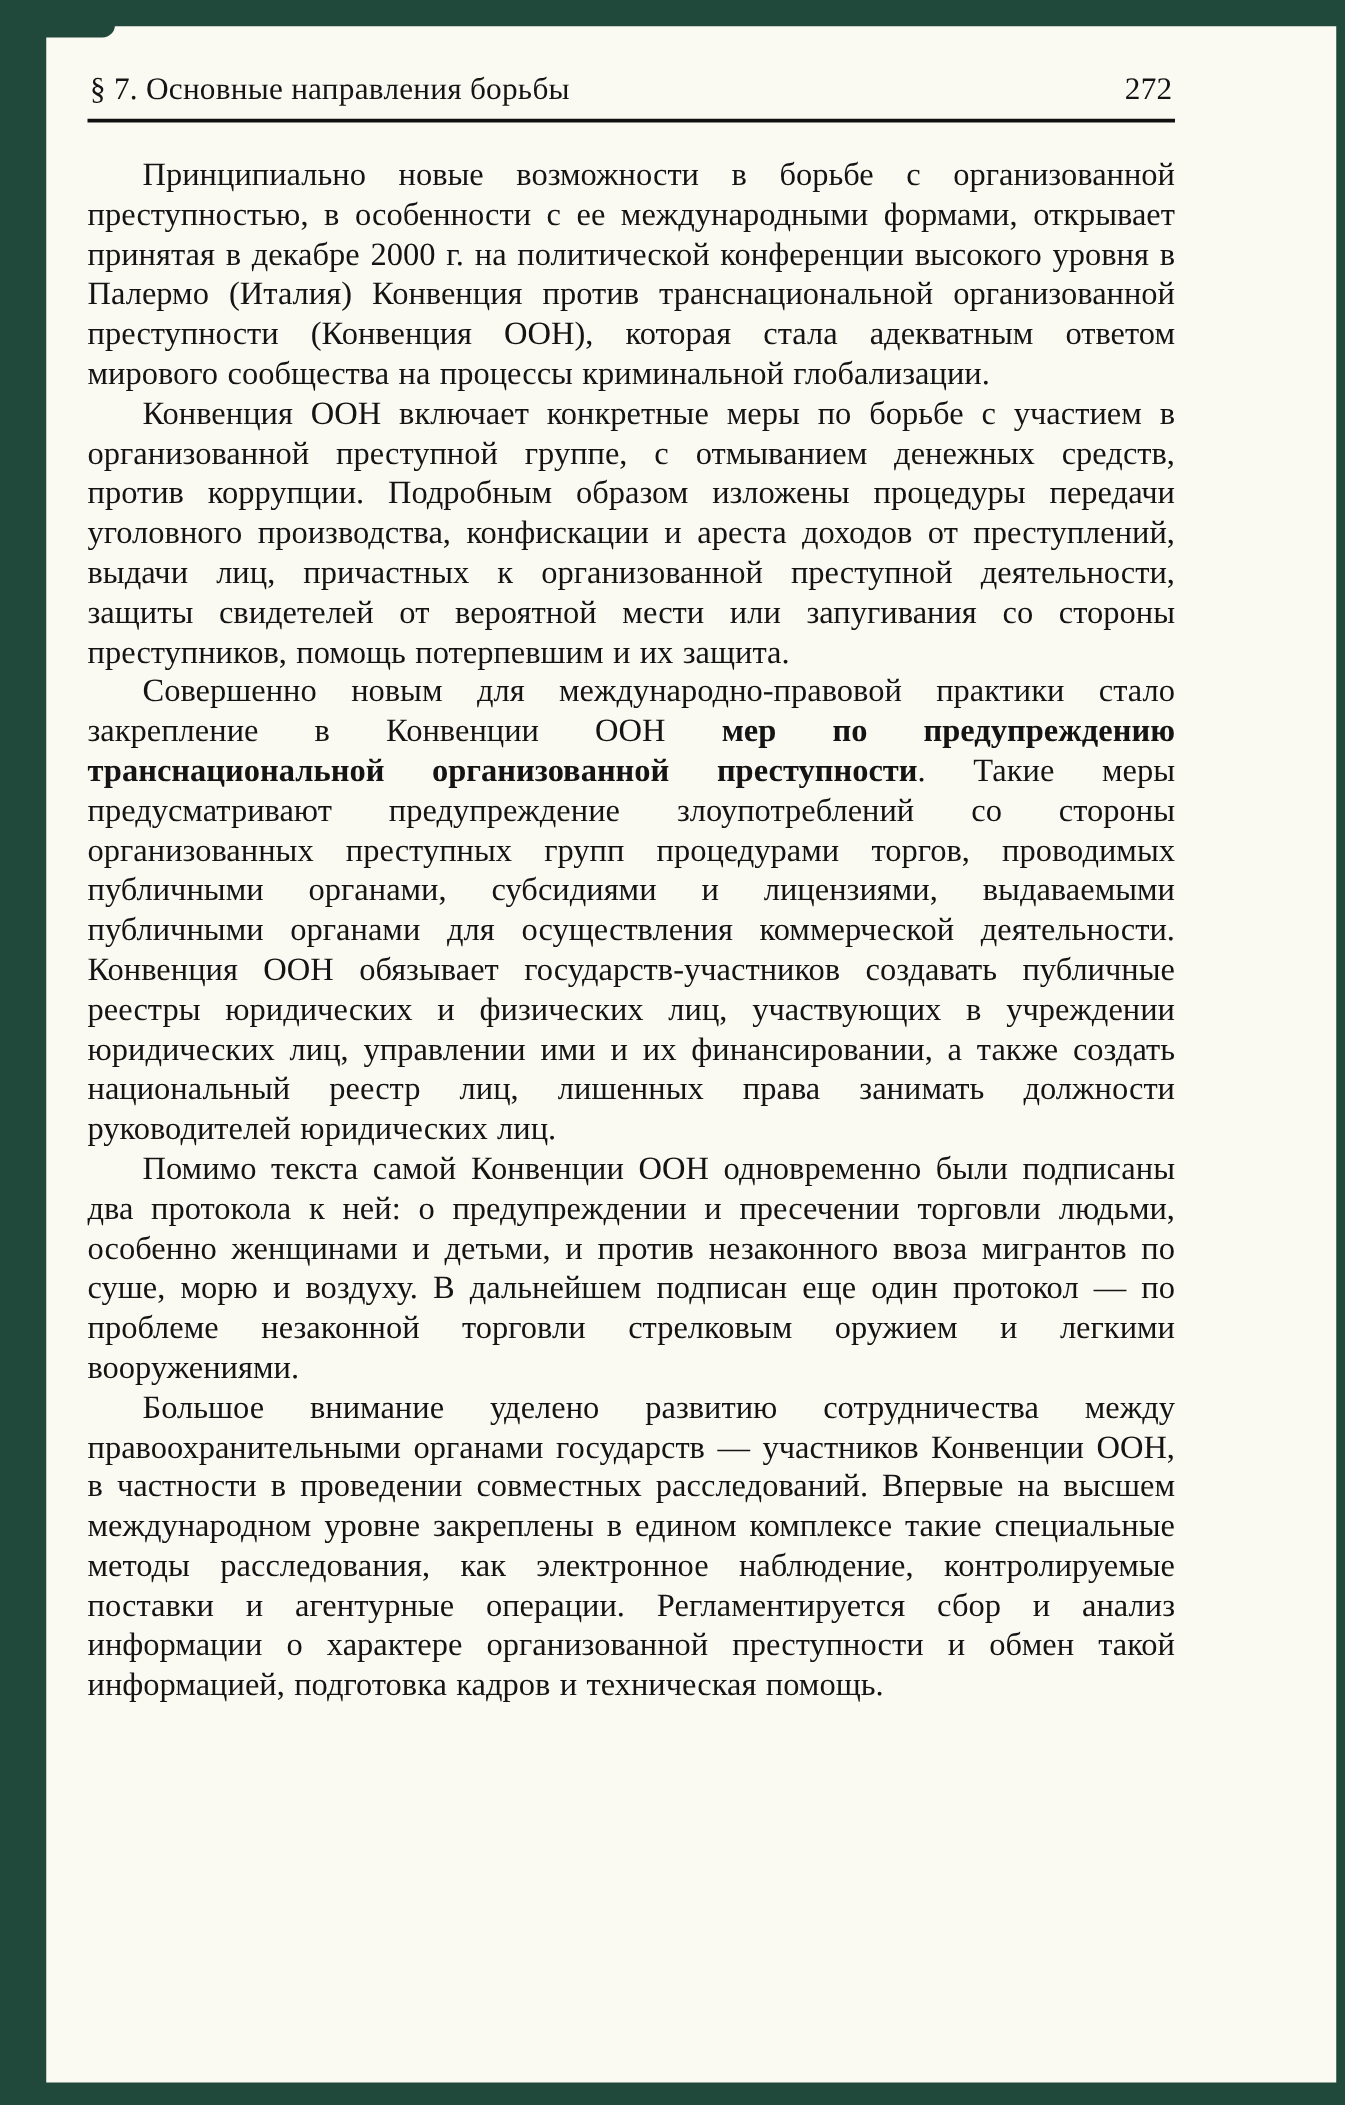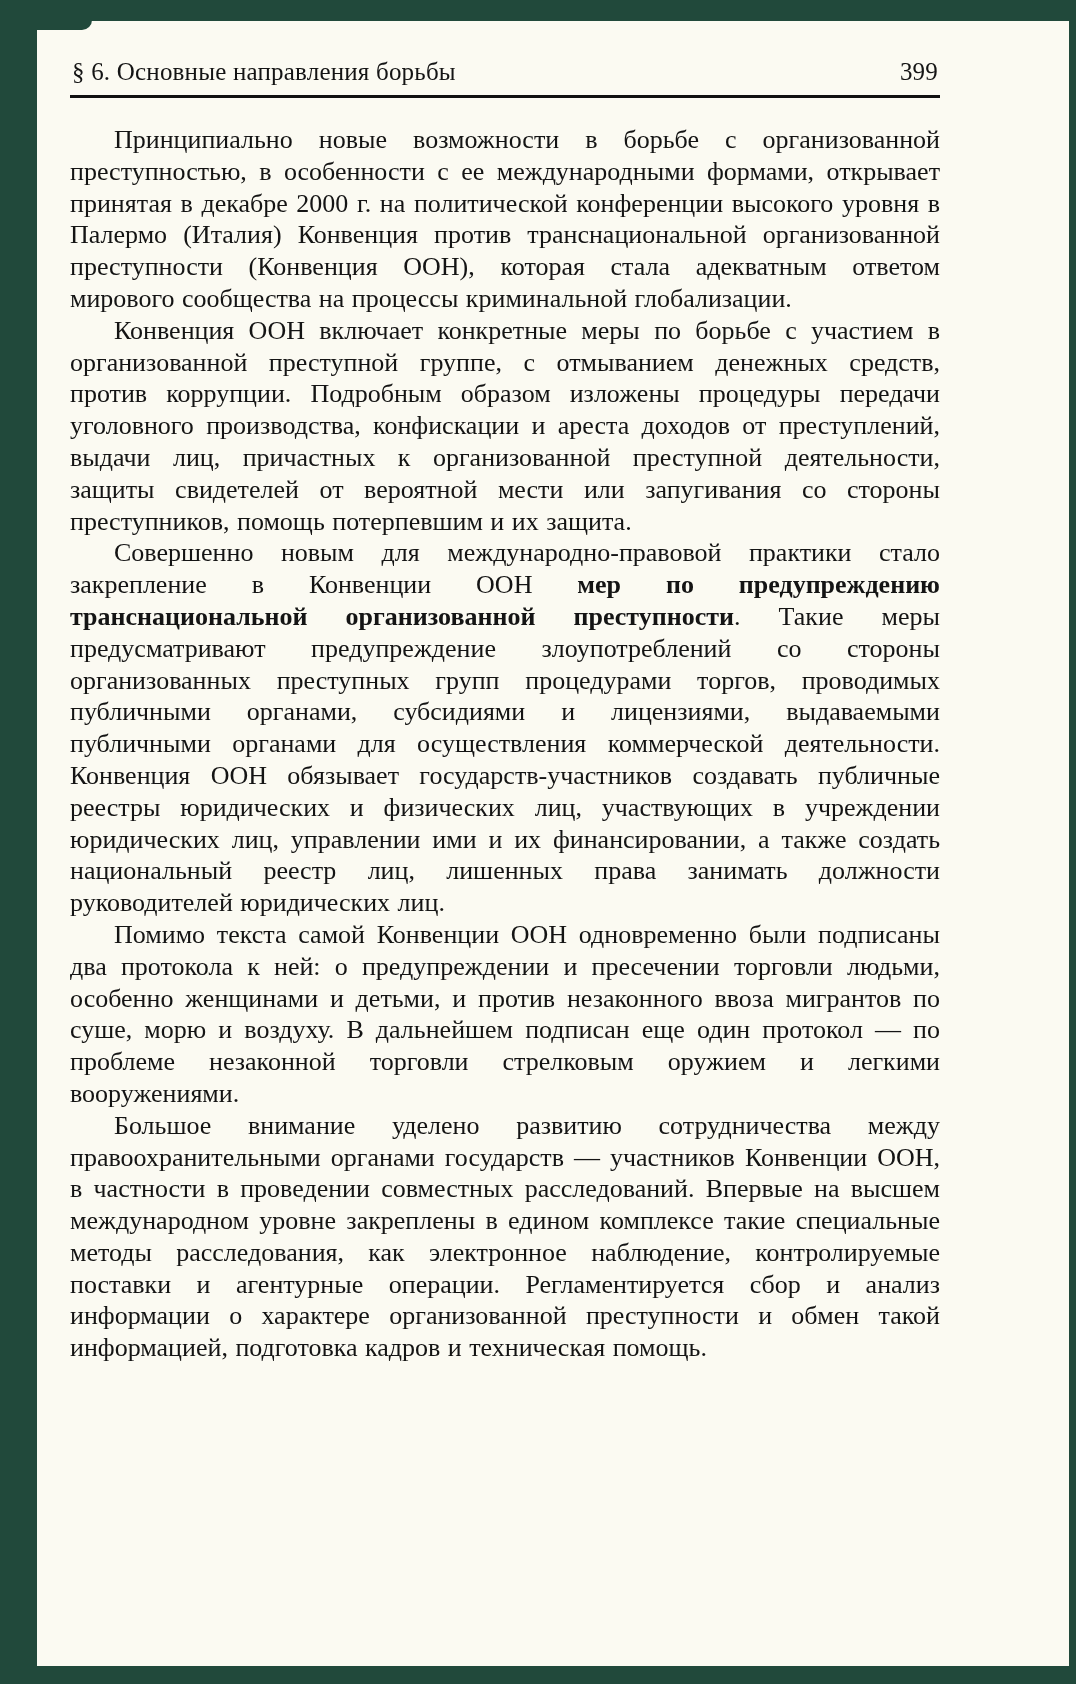--- a/index.html
+++ b/index.html
@@ -67,7 +67,7 @@
   <div class="content">
 
     <div class="header">
-      <span>§ 6. Основные направления борьбы</span>
+      <span>§ 7. Основные направления борьбы</span>
       <span>399</span>
     </div>
     <hr class="header-rule">

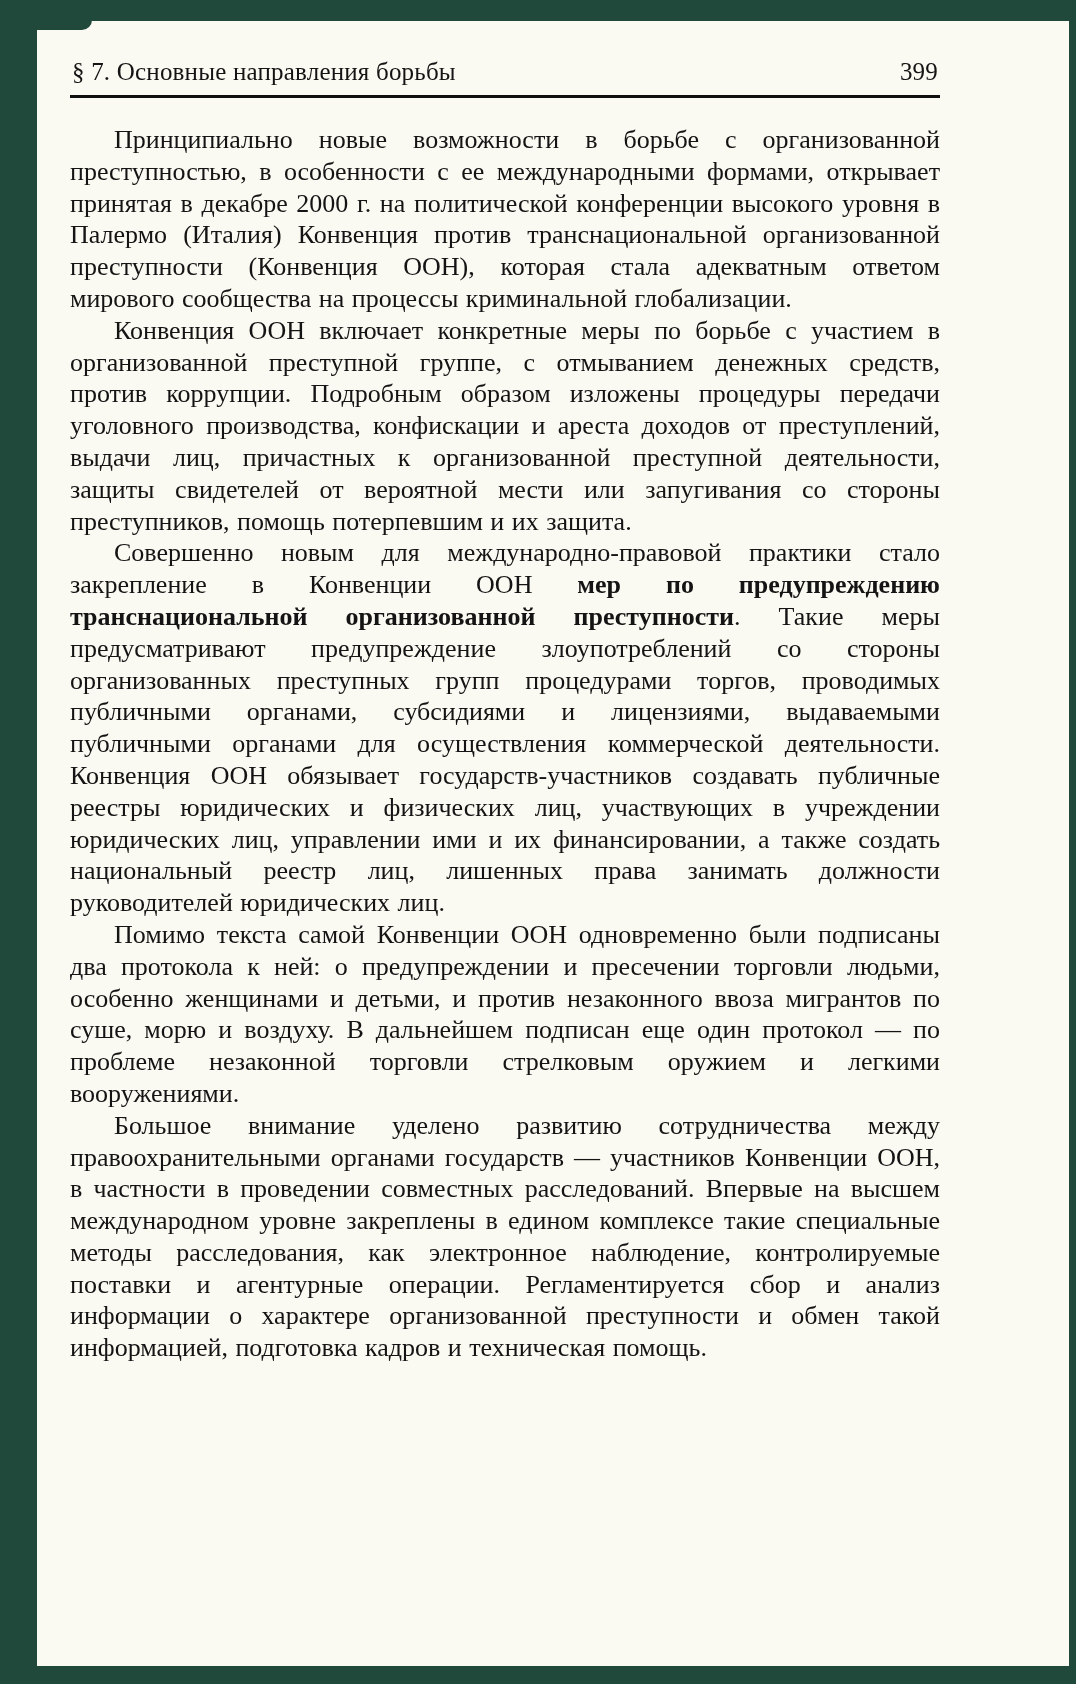--- a/index.html
+++ b/index.html
@@ -68,7 +68,7 @@
 
     <div class="header">
       <span>§ 7. Основные направления борьбы</span>
-      <span>399</span>
+      <span>272</span>
     </div>
     <hr class="header-rule">
 

